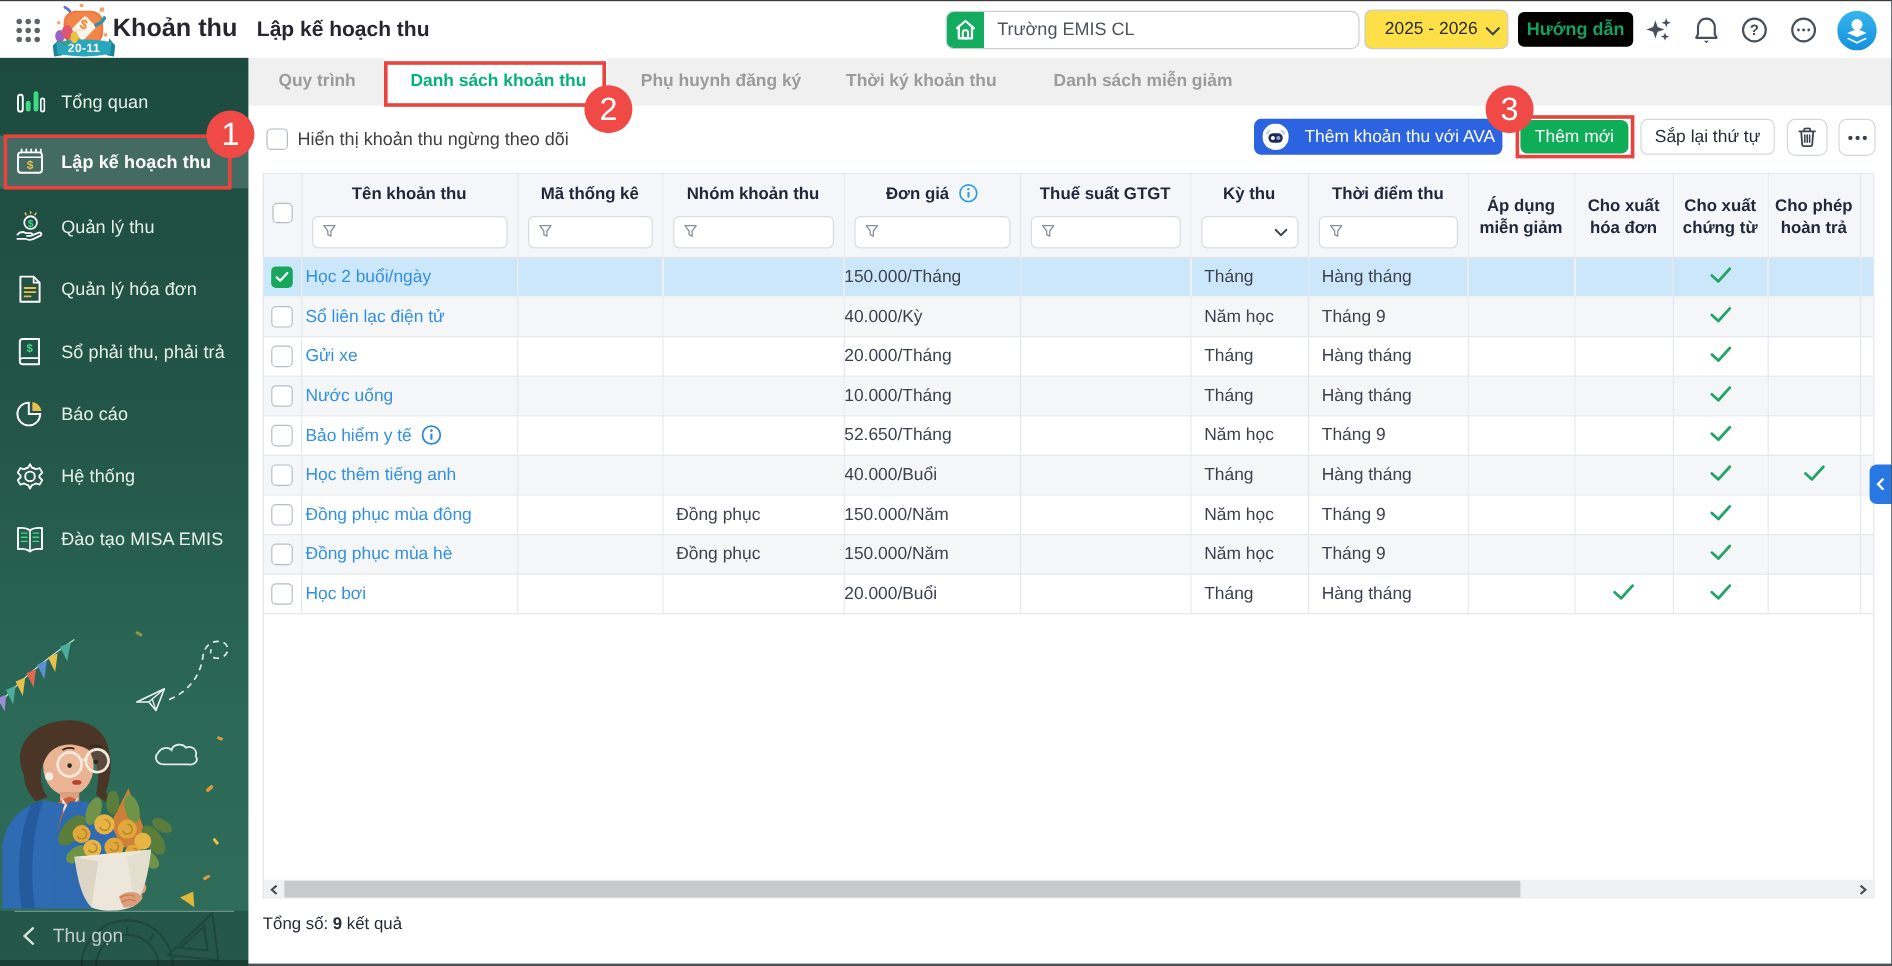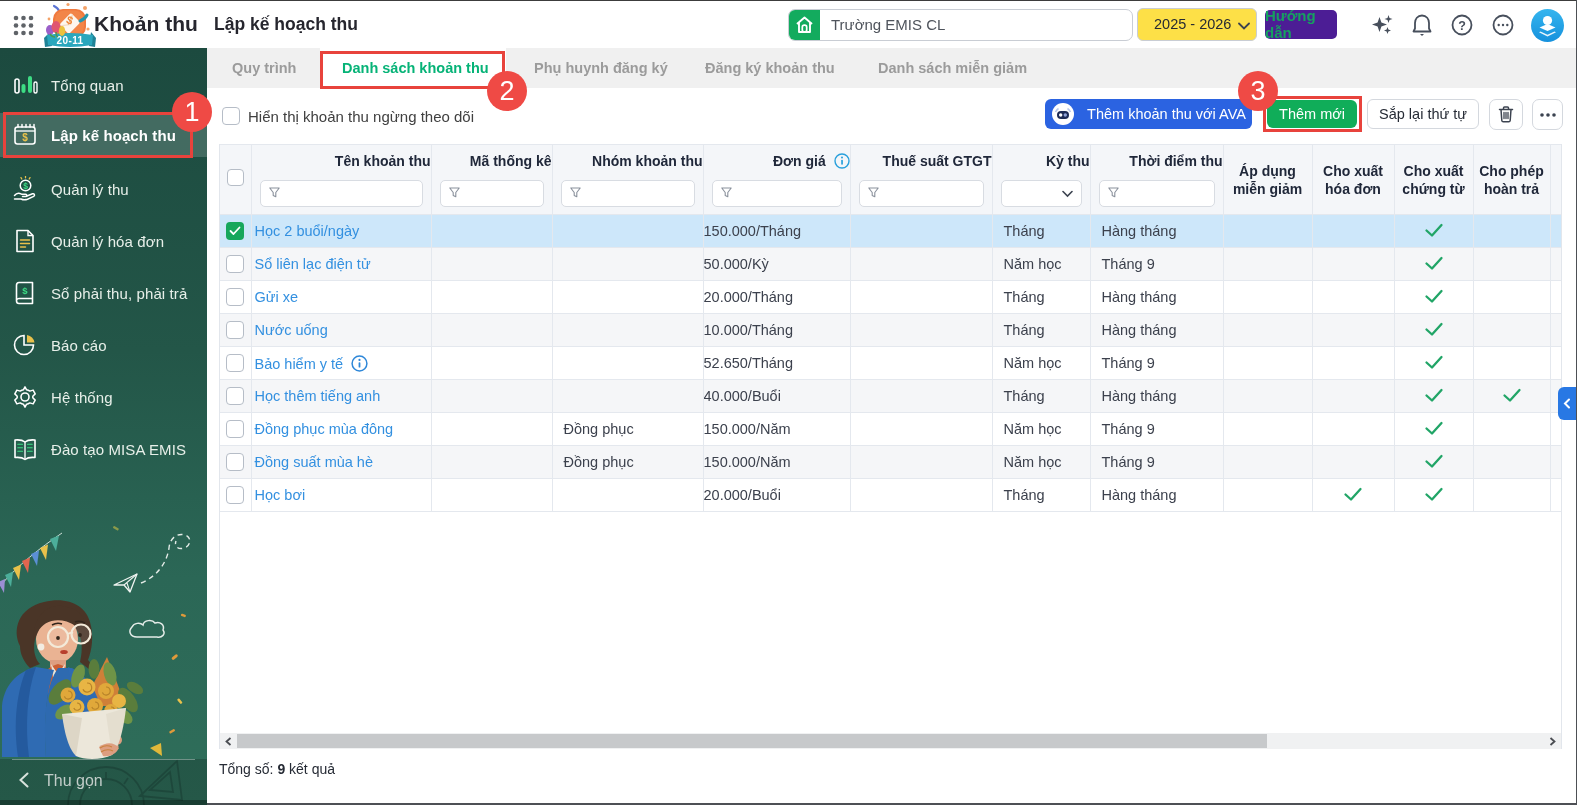--- a/index.html
+++ b/index.html
@@ -102,7 +102,7 @@
           <path d="M1 1.5 L6 6.5 L11 1.5" fill="none" stroke="#3c4350" stroke-width="1.8" stroke-linecap="round"></path>
         </svg>
   </div>
-  <div class="abs" style="left:1265px;top:9.5px;width:72px;height:29px;background:#4c1d95;border-radius:5px;display:flex;align-items:center;justify-content:center;font-size:15px;font-weight:bold;color:#16a060">Hướng dẫn</div>
+  <div class="abs" style="left:1265px;top:9.5px;width:96px;height:29px;background:#000000;border-radius:5px;display:flex;align-items:center;justify-content:center;font-size:15px;font-weight:bold;color:#16a060">Hướng dẫn</div>
   <svg class="abs" style="left:1370px;top:13px" width="25" height="25" viewBox="0 0 25 25" fill="#474f5c">
     <path d="M9.5 4 L11.4 9.6 L17 11.5 L11.4 13.4 L9.5 19 L7.6 13.4 L2 11.5 L7.6 9.6 Z"></path>
     <path d="M18.5 2 L19.5 5 L22.5 6 L19.5 7 L18.5 10 L17.5 7 L14.5 6 L17.5 5 Z"></path>

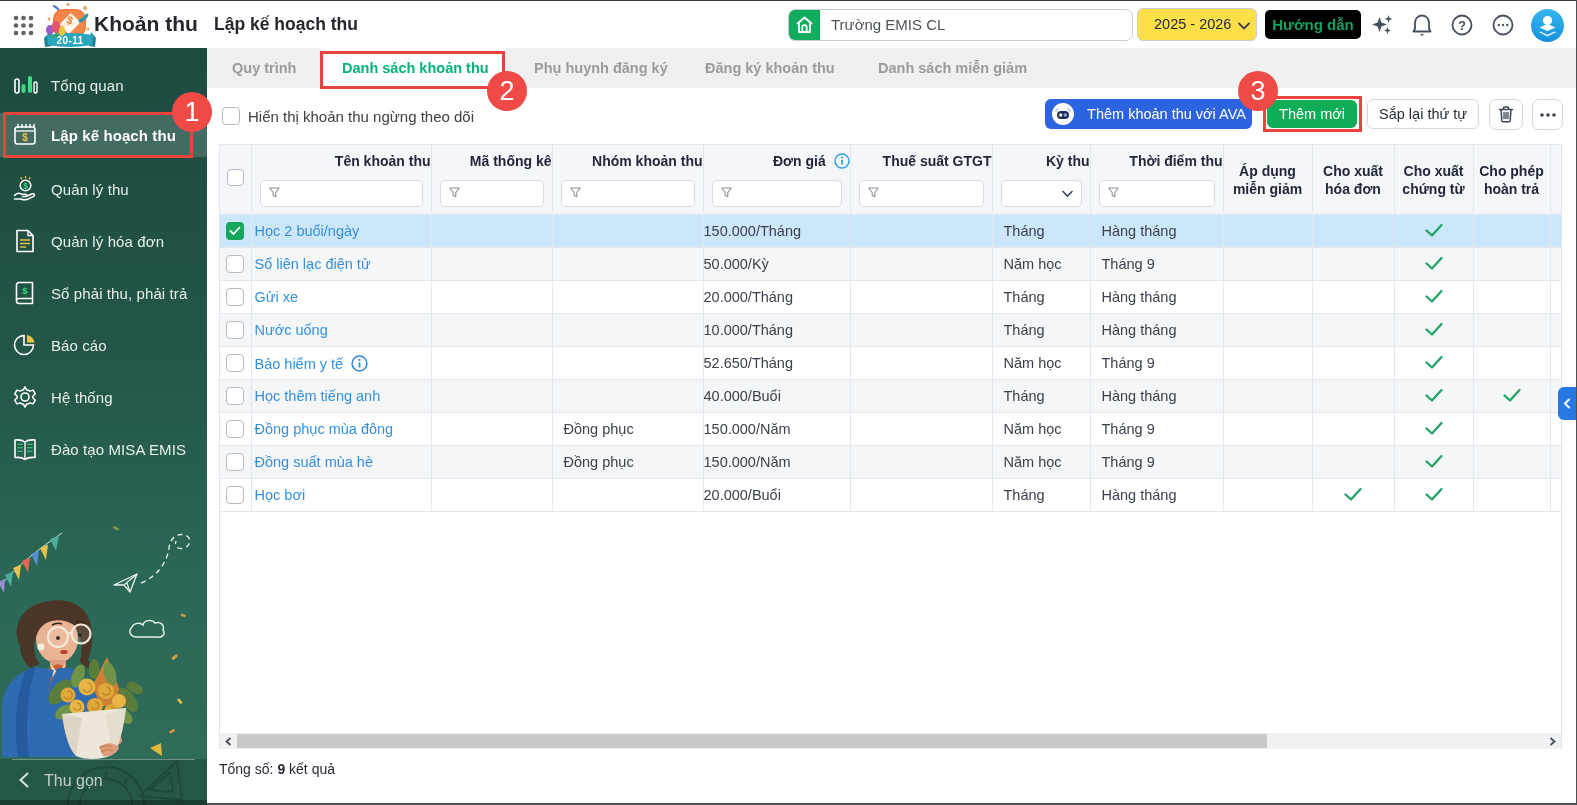--- a/index.html
+++ b/index.html
@@ -300,7 +300,7 @@
   <div class="tab" style="left:25px">Quy trình</div>
   <div class="tab tabact" style="left:135px">Danh sách khoản thu</div>
   <div class="tab" style="left:327px">Phụ huynh đăng ký</div>
-  <div class="tab" style="left:498px">Đăng ký khoản thu</div>
+  <div class="tab" style="left:498px">Thời ký khoản thu</div>
   <div class="tab" style="left:671px">Danh sách miễn giảm</div>
 </div>
 <div class="abs" style="left:222px;top:107px;width:18px;height:18px;border:1.5px solid #b6bdc7;border-radius:4px;box-sizing:border-box;background:#fff"></div>

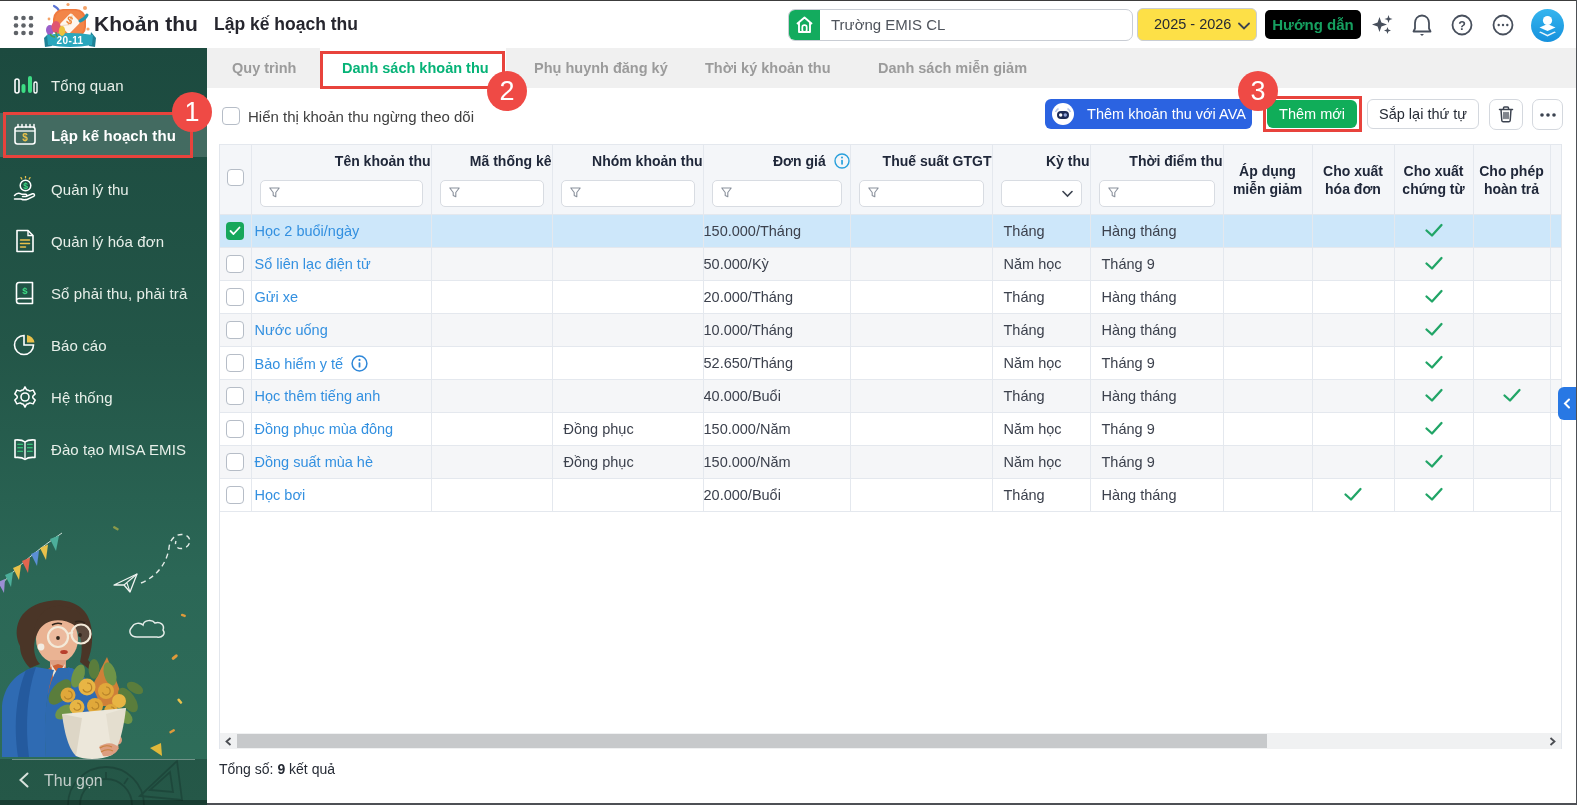--- a/index.html
+++ b/index.html
@@ -35,7 +35,7 @@
 .reven td{background:#f5f6f8}
 .cb{box-sizing:border-box;width:18px;height:18px;border:1.5px solid #b6bdc7;border-radius:4px;background:#fff}
 .cbchk{border:none;background:#16a75c;display:flex;align-items:center;justify-content:center}
-.thlab{font-weight:bold;text-align:right;padding-top:8px;height:26px}
+.thlab{font-weight:bold;text-align:center;padding-top:8px;height:26px}
 .fwrap{position:relative;height:25px;margin:1px 8px 0 8px;border:1px solid #d8dce2;border-radius:5px;background:#fff}
 .funnel{position:absolute;left:8px;top:6px}
 

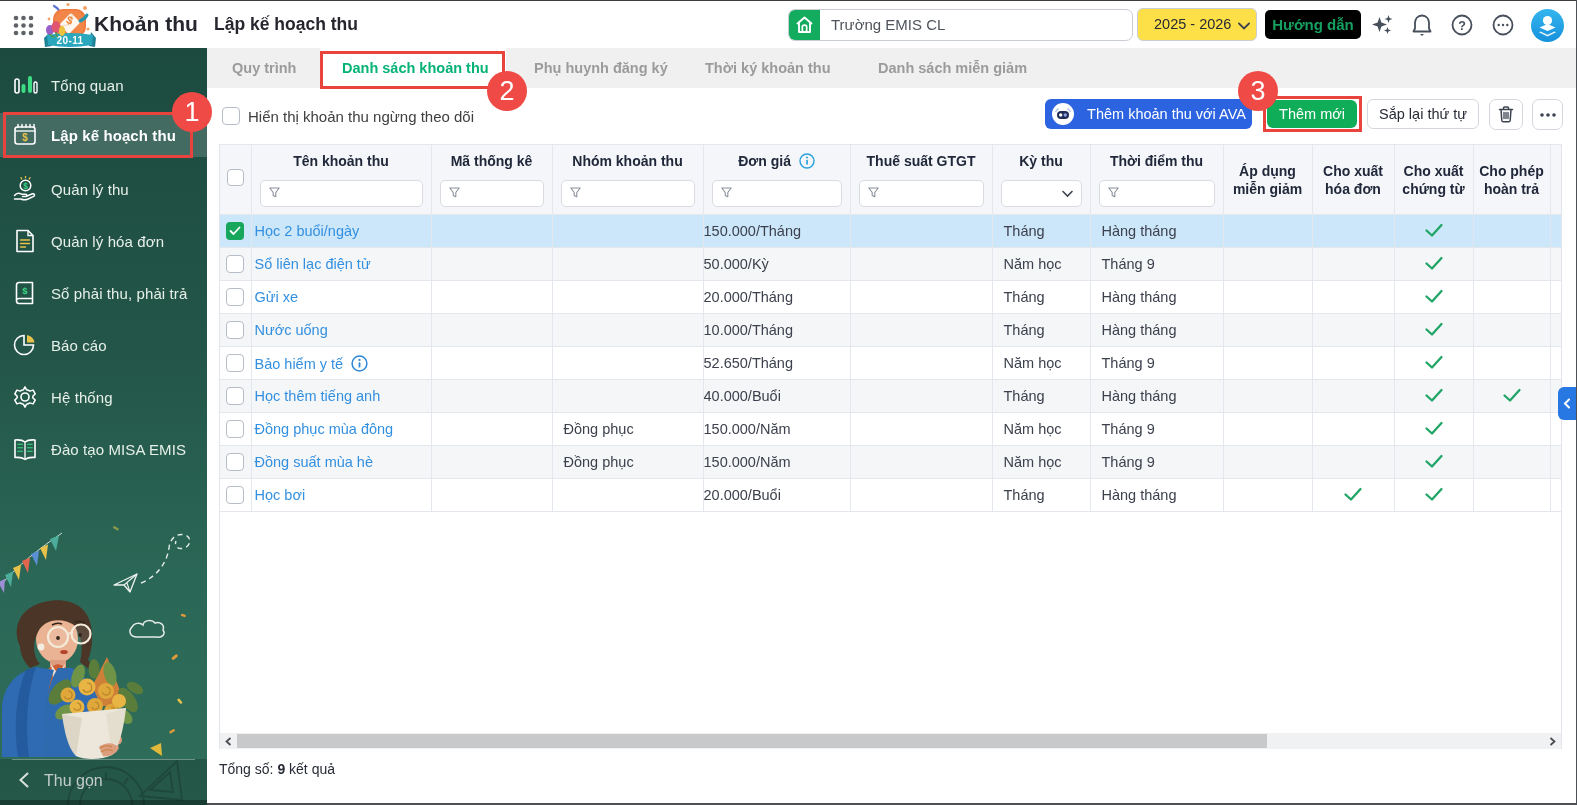--- a/index.html
+++ b/index.html
@@ -456,7 +456,7 @@
             <td class="lnk">Sổ liên lạc điện tử</td>
             <td></td>
             <td></td>
-            <td class="num">50.000/Kỳ</td>
+            <td class="num">40.000/Kỳ</td>
             <td></td>
             <td class="txt">Năm học</td>
             <td class="txt">Tháng 9</td>

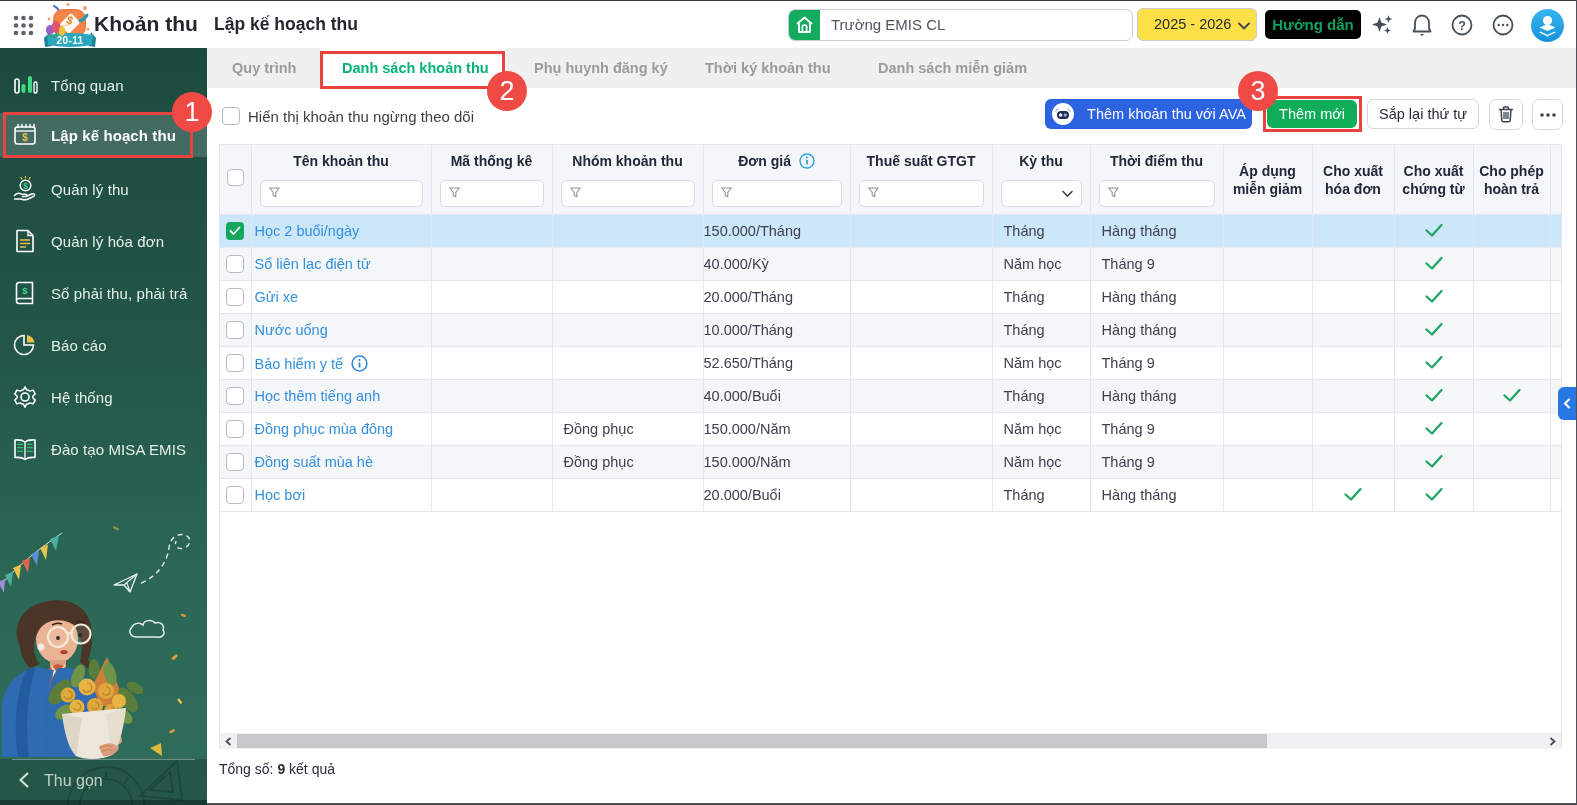--- a/index.html
+++ b/index.html
@@ -573,7 +573,7 @@
             <td>
               <div class="cb" style="margin:0 auto"></div>
             </td>
-            <td class="lnk">Đồng suất mùa hè</td>
+            <td class="lnk">Đồng phục mùa hè</td>
             <td></td>
             <td class="txt">Đồng phục</td>
             <td class="num">150.000/Năm</td>

